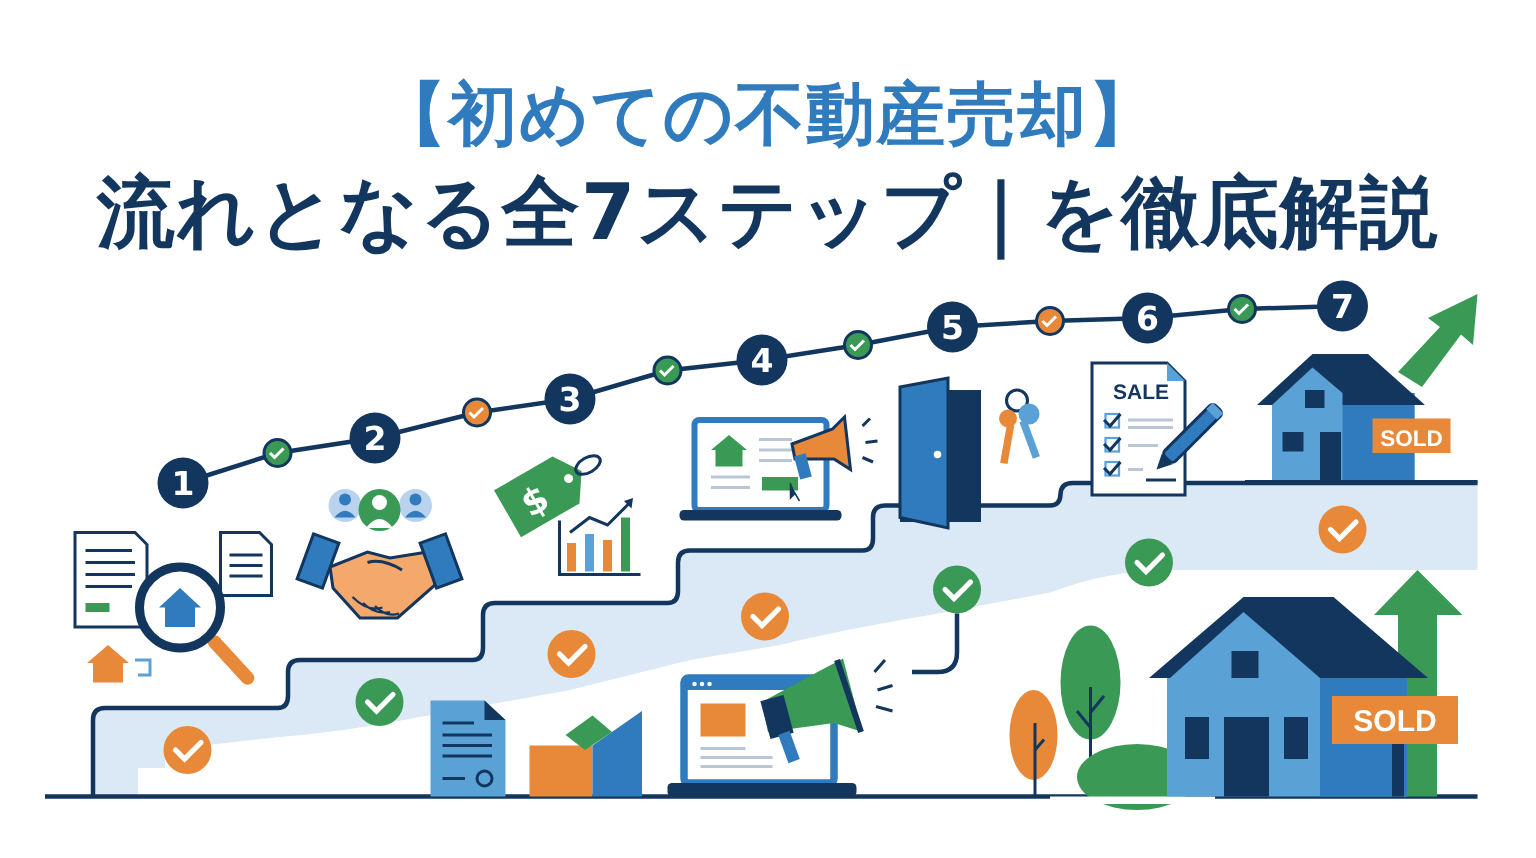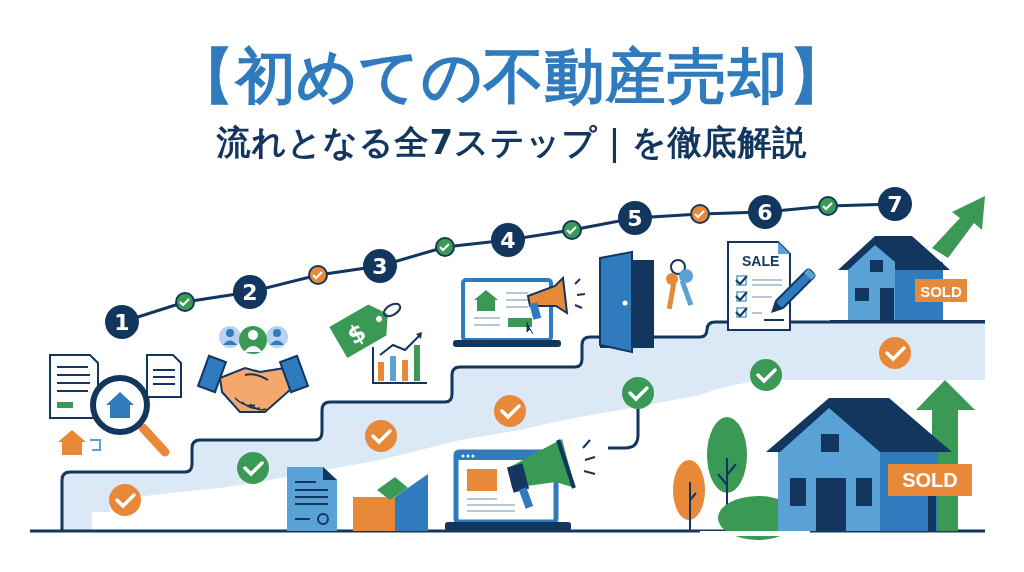--- a/index.html
+++ b/index.html
@@ -4,7 +4,7 @@
 <style>
   html,body{margin:0;padding:0;background:#ffffff;}
   body{width:1024px;height:572px;overflow:hidden;position:relative;font-family:"DejaVu Sans","Liberation Sans",sans-serif;}
-  .title1{position:absolute;left:0;top:46px;width:1024px;text-align:center;font-size:60px;font-weight:bold;color:#2f7bbd;letter-spacing:1px;line-height:60px;}
+  .title1{position:absolute;left:0;top:46px;width:1024px;text-align:center;font-size:46px;font-weight:bold;color:#2f7bbd;letter-spacing:1px;line-height:60px;}
   .title2{position:absolute;left:0;top:112px;width:1024px;text-align:center;font-size:34px;font-weight:bold;color:#13365f;letter-spacing:1px;line-height:60px;}
   svg.art{position:absolute;left:0;top:0;}
   .numtxt{font-family:"DejaVu Sans","Liberation Sans",sans-serif;font-weight:bold;font-size:22px;fill:#ffffff;}

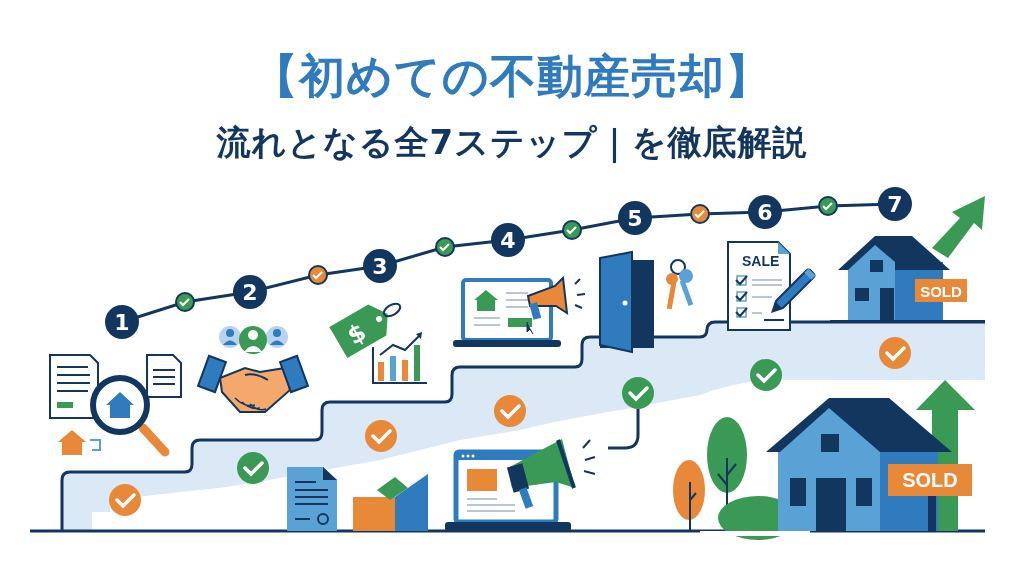--- a/index.html
+++ b/index.html
@@ -5,7 +5,7 @@
   html,body{margin:0;padding:0;background:#ffffff;}
   body{width:1024px;height:572px;overflow:hidden;position:relative;font-family:"DejaVu Sans","Liberation Sans",sans-serif;}
   .title1{position:absolute;left:0;top:46px;width:1024px;text-align:center;font-size:46px;font-weight:bold;color:#2f7bbd;letter-spacing:1px;line-height:60px;}
-  .title2{position:absolute;left:0;top:112px;width:1024px;text-align:center;font-size:34px;font-weight:bold;color:#13365f;letter-spacing:1px;line-height:60px;}
+  .title2{position:absolute;left:0;top:112px;width:1024px;text-align:center;font-size:52px;font-weight:bold;color:#13365f;letter-spacing:1px;line-height:60px;}
   svg.art{position:absolute;left:0;top:0;}
   .numtxt{font-family:"DejaVu Sans","Liberation Sans",sans-serif;font-weight:bold;font-size:22px;fill:#ffffff;}
   .sold{font-family:"Liberation Sans","DejaVu Sans",sans-serif;font-weight:bold;fill:#ffffff;}

